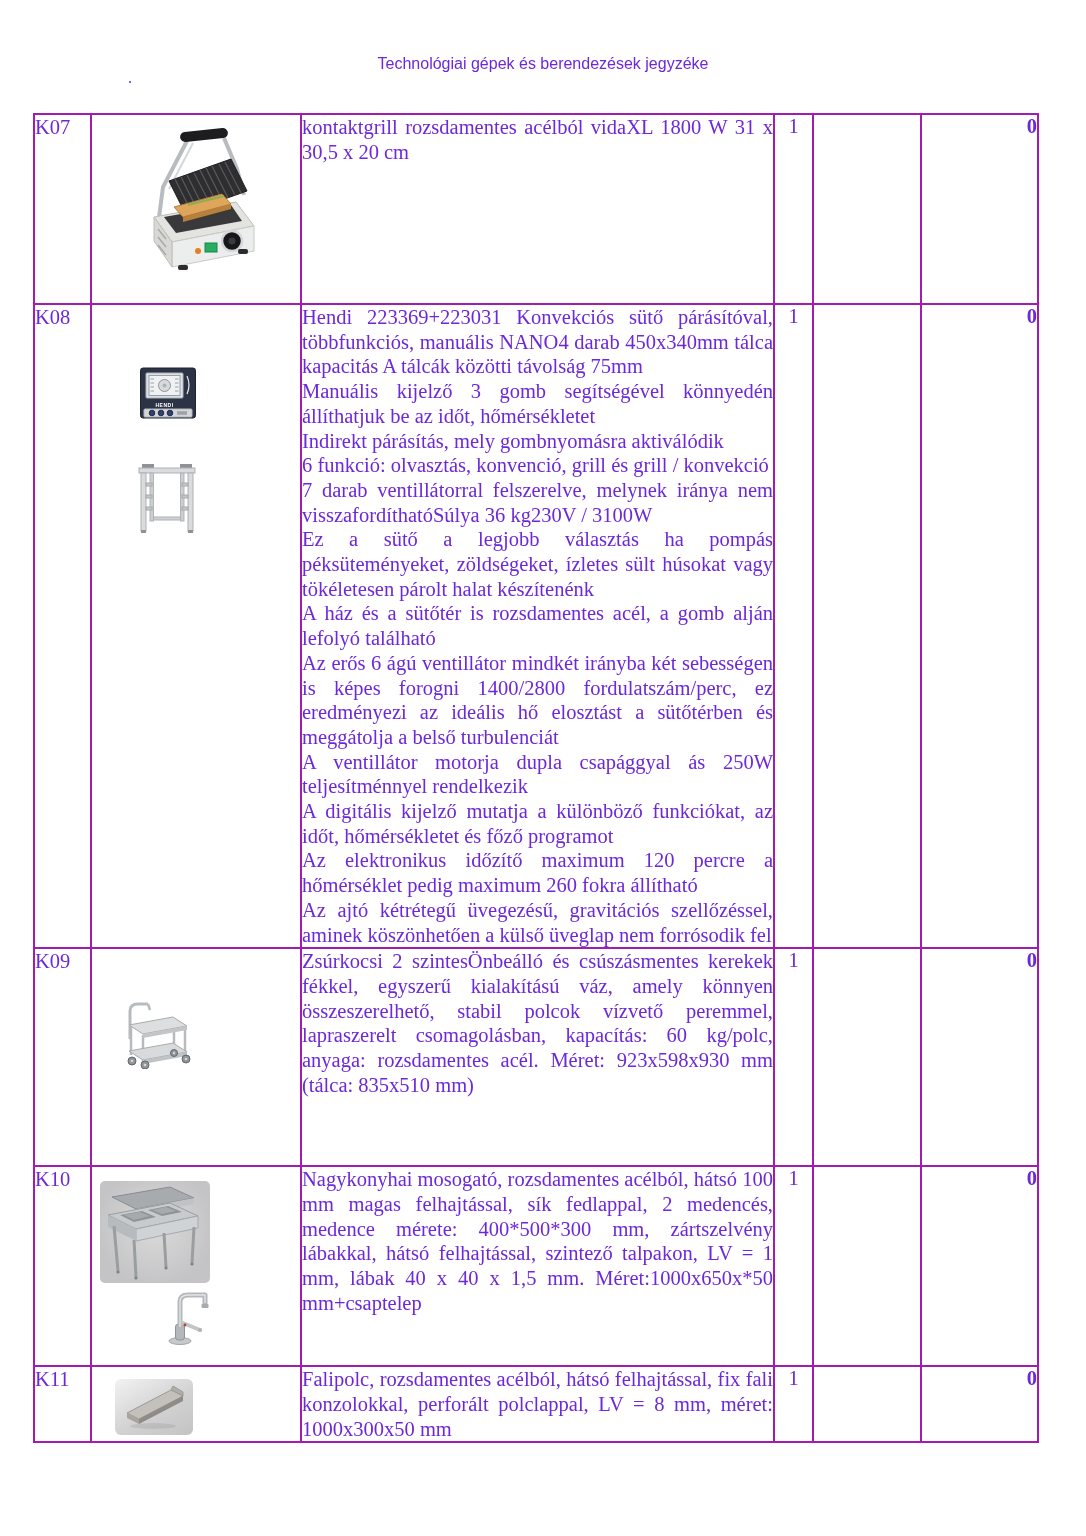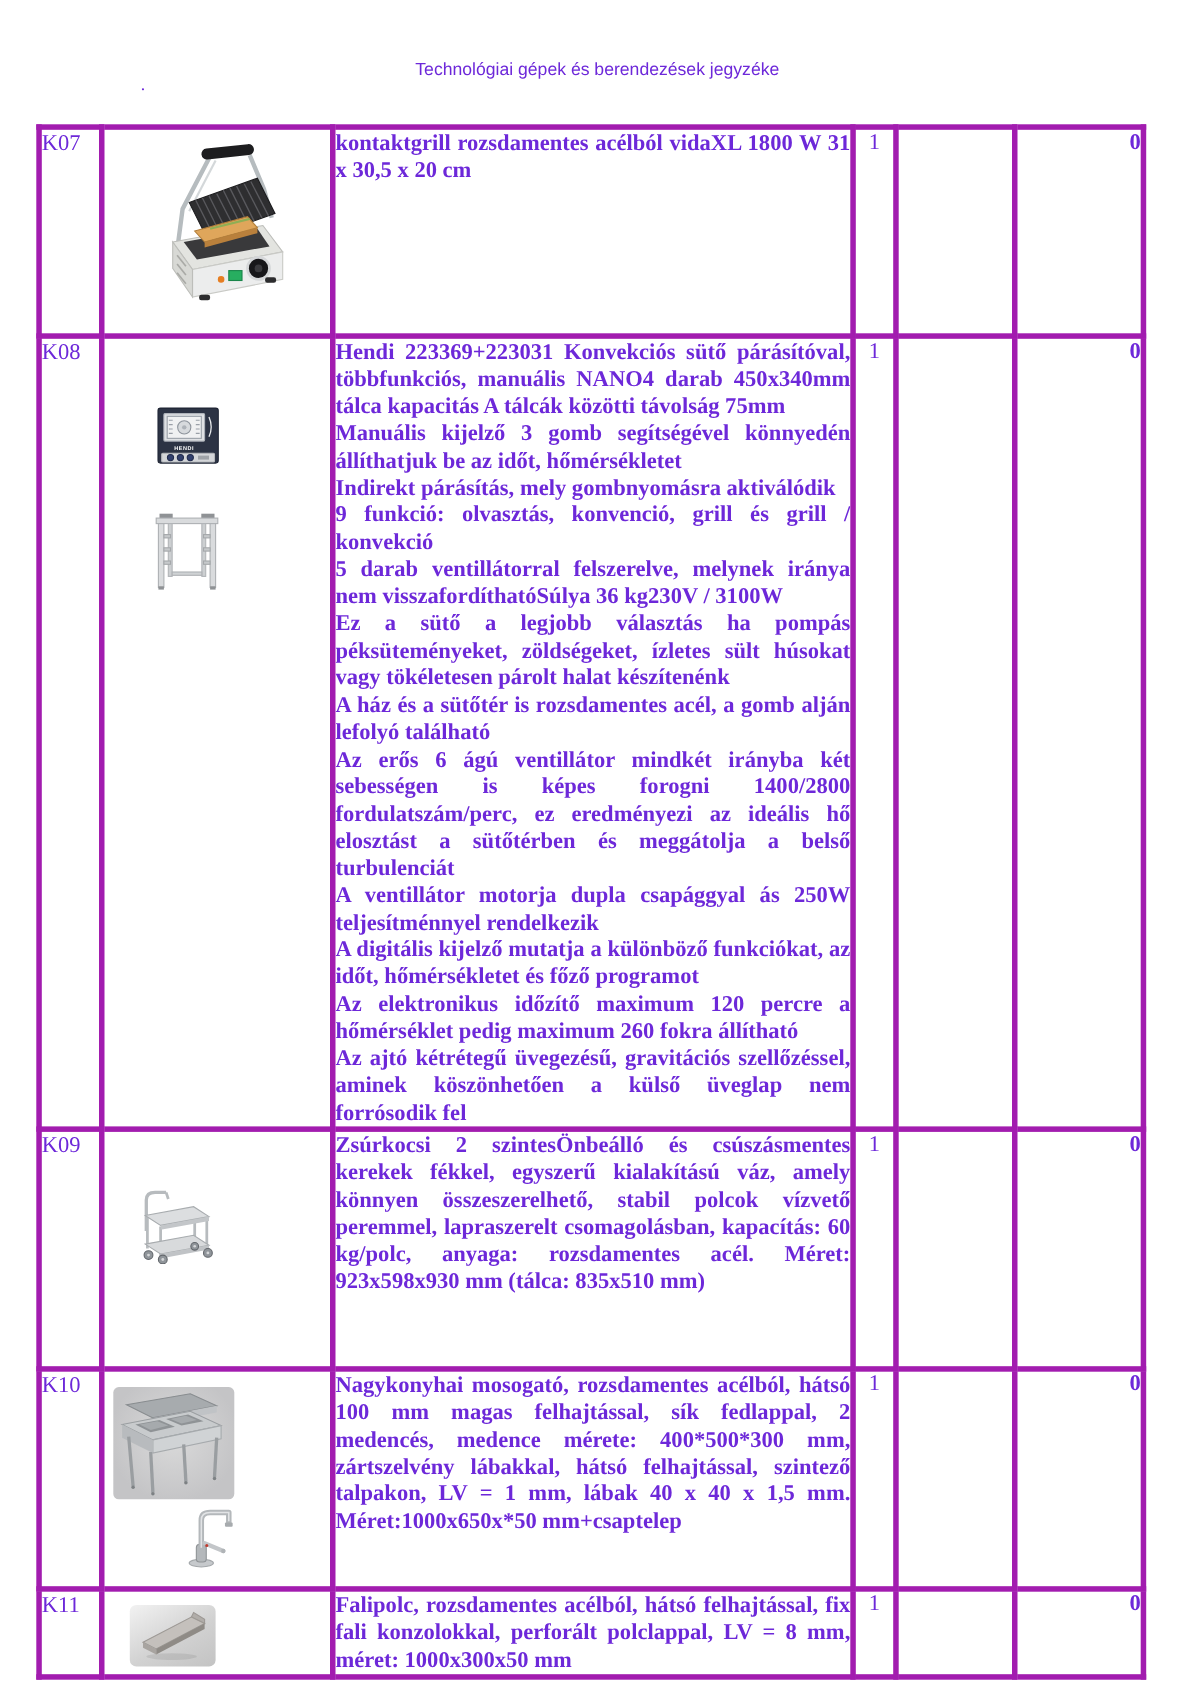--- a/index.html
+++ b/index.html
@@ -10,7 +10,7 @@
   .stray{position:absolute;left:128px;top:56px;font-size:16px;}
   table.equip{position:absolute;left:33px;top:100px;width:1004px;border-collapse:collapse;
               table-layout:fixed;}
-  table.equip td{border:5px solid #a21caf;vertical-align:top;padding:0;overflow:hidden;}
+  table.equip td{border:2px solid #a21caf;vertical-align:top;padding:0;overflow:hidden;}
   td.code{font-size:20.5px;padding:0 0 0 3px;line-height:24px;}
   td.desc{font-size:20.5px;line-height:24.7px;text-align:justify;padding:0 2px;font-weight:bold;}
   td.desc .para{text-align:justify;}

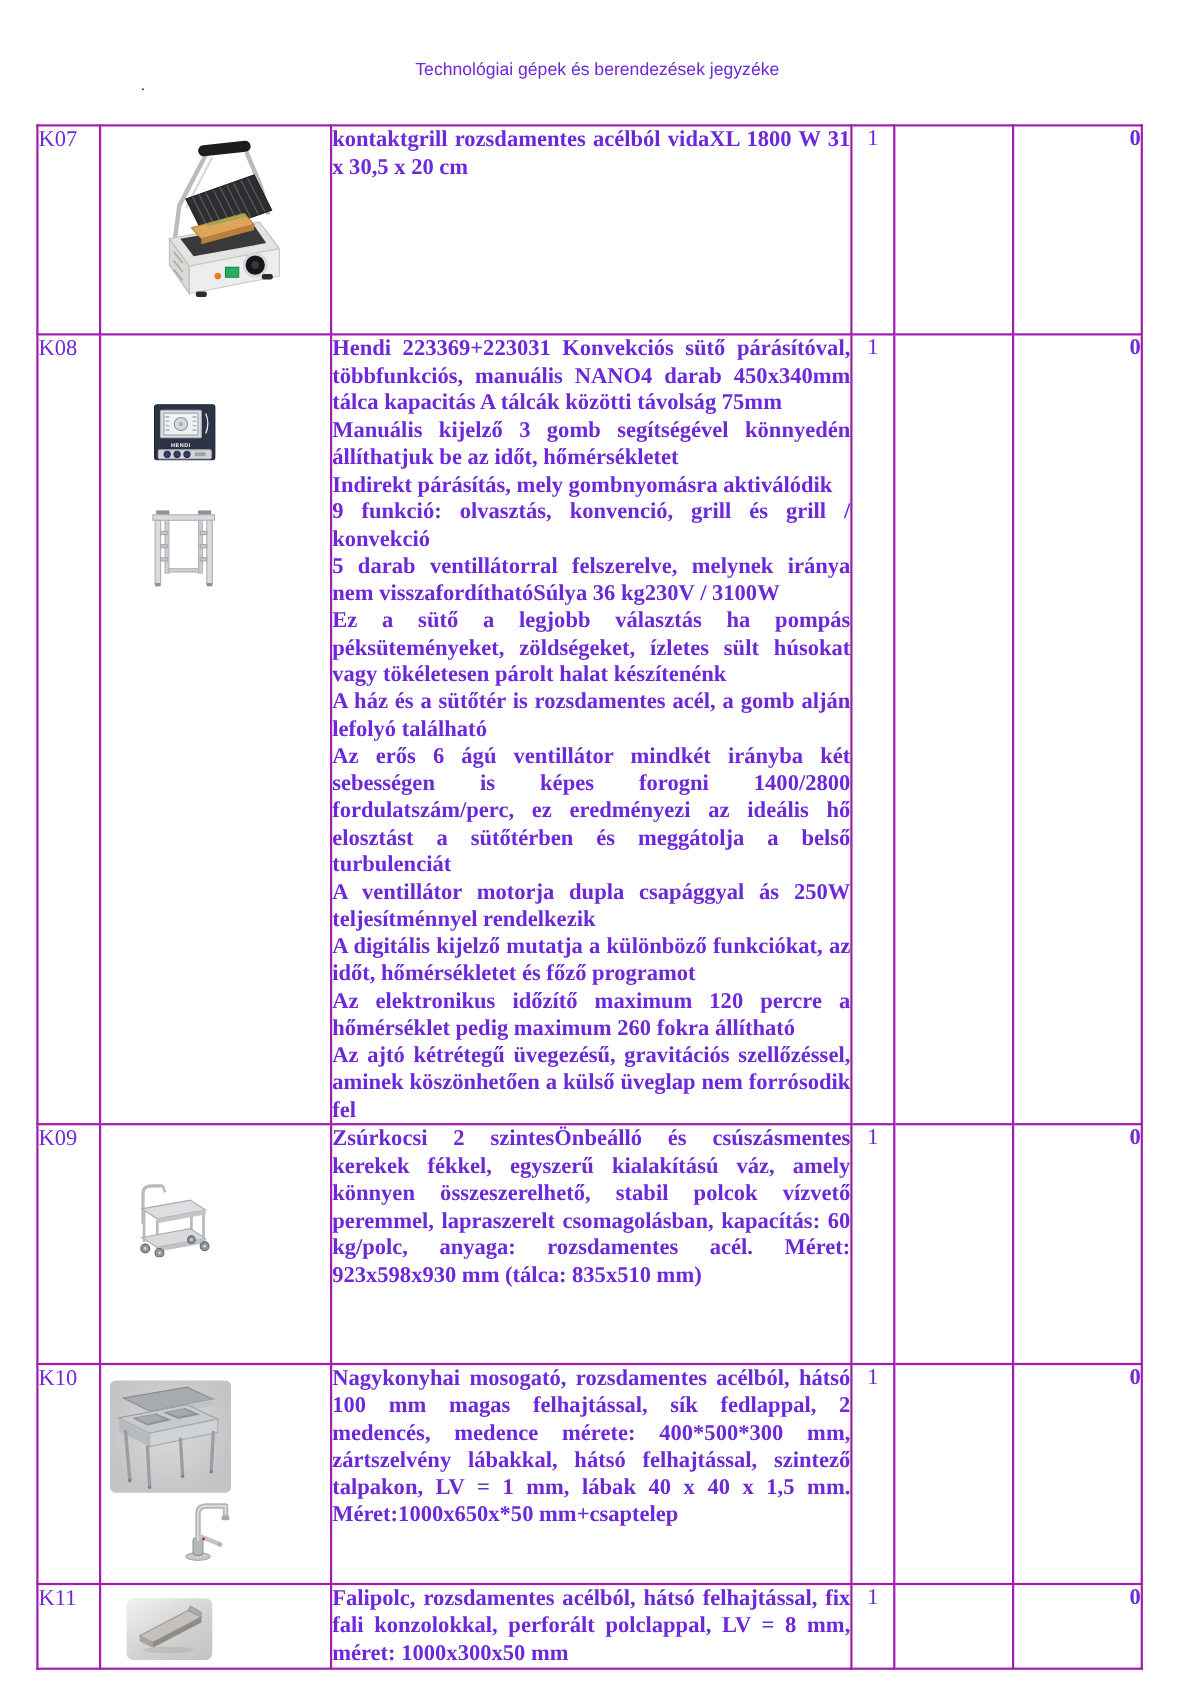--- a/index.html
+++ b/index.html
@@ -12,7 +12,7 @@
               table-layout:fixed;}
   table.equip td{border:2px solid #a21caf;vertical-align:top;padding:0;overflow:hidden;}
   td.code{font-size:20.5px;padding:0 0 0 3px;line-height:24px;}
-  td.desc{font-size:20.5px;line-height:24.7px;text-align:justify;padding:0 2px;font-weight:bold;}
+  td.desc{font-size:20.5px;line-height:24.7px;text-align:justify;padding:0 2px;}
   td.desc .para{text-align:justify;}
   td.qty{font-size:20.5px;text-align:center;padding-top:1px;}
   td.val{font-size:20.5px;font-weight:bold;text-align:right;padding:1px 7px 0 0;}

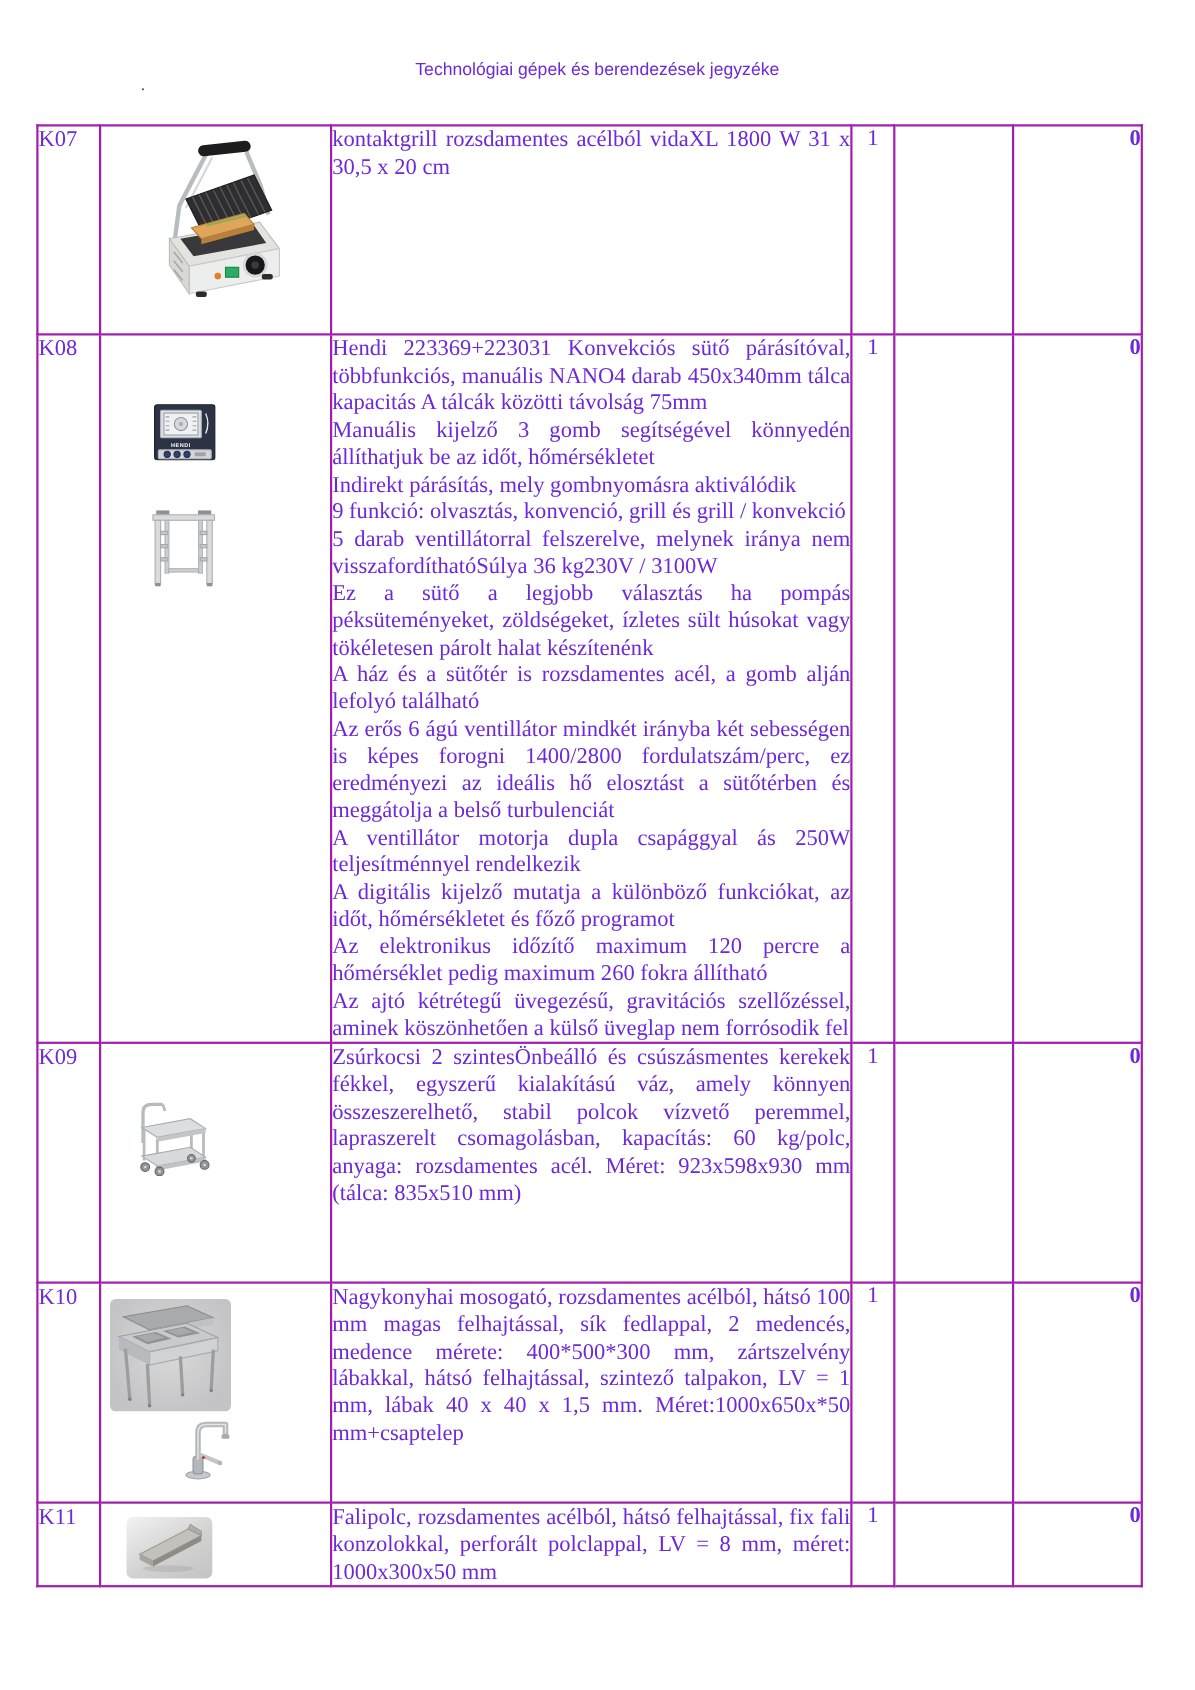--- a/index.html
+++ b/index.html
@@ -148,7 +148,7 @@
         <div class="para">Hendi 223369+223031 Konvekciós sütő párásítóval, többfunkciós, manuális NANO4 darab 450x340mm tálca kapacitás A tálcák közötti távolság 75mm</div>
         <div class="para">Manuális kijelző 3 gomb segítségével könnyedén állíthatjuk be az időt, hőmérsékletet</div>
         <div class="para">Indirekt párásítás, mely gombnyomásra aktiválódik</div>
-        <div class="para">9 funkció: olvasztás, konvenció, grill és grill / konvekció</div>
+        <div class="para">6 funkció: olvasztás, konvenció, grill és grill / konvekció</div>
         <div class="para">5 darab ventillátorral felszerelve, melynek iránya nem visszafordíthatóSúlya 36 kg230V / 3100W</div>
         <div class="para">Ez a sütő a legjobb választás ha pompás péksüteményeket, zöldségeket, ízletes sült húsokat vagy tökéletesen párolt halat készítenénk</div>
         <div class="para">A ház és a sütőtér is rozsdamentes acél, a gomb alján lefolyó található</div>

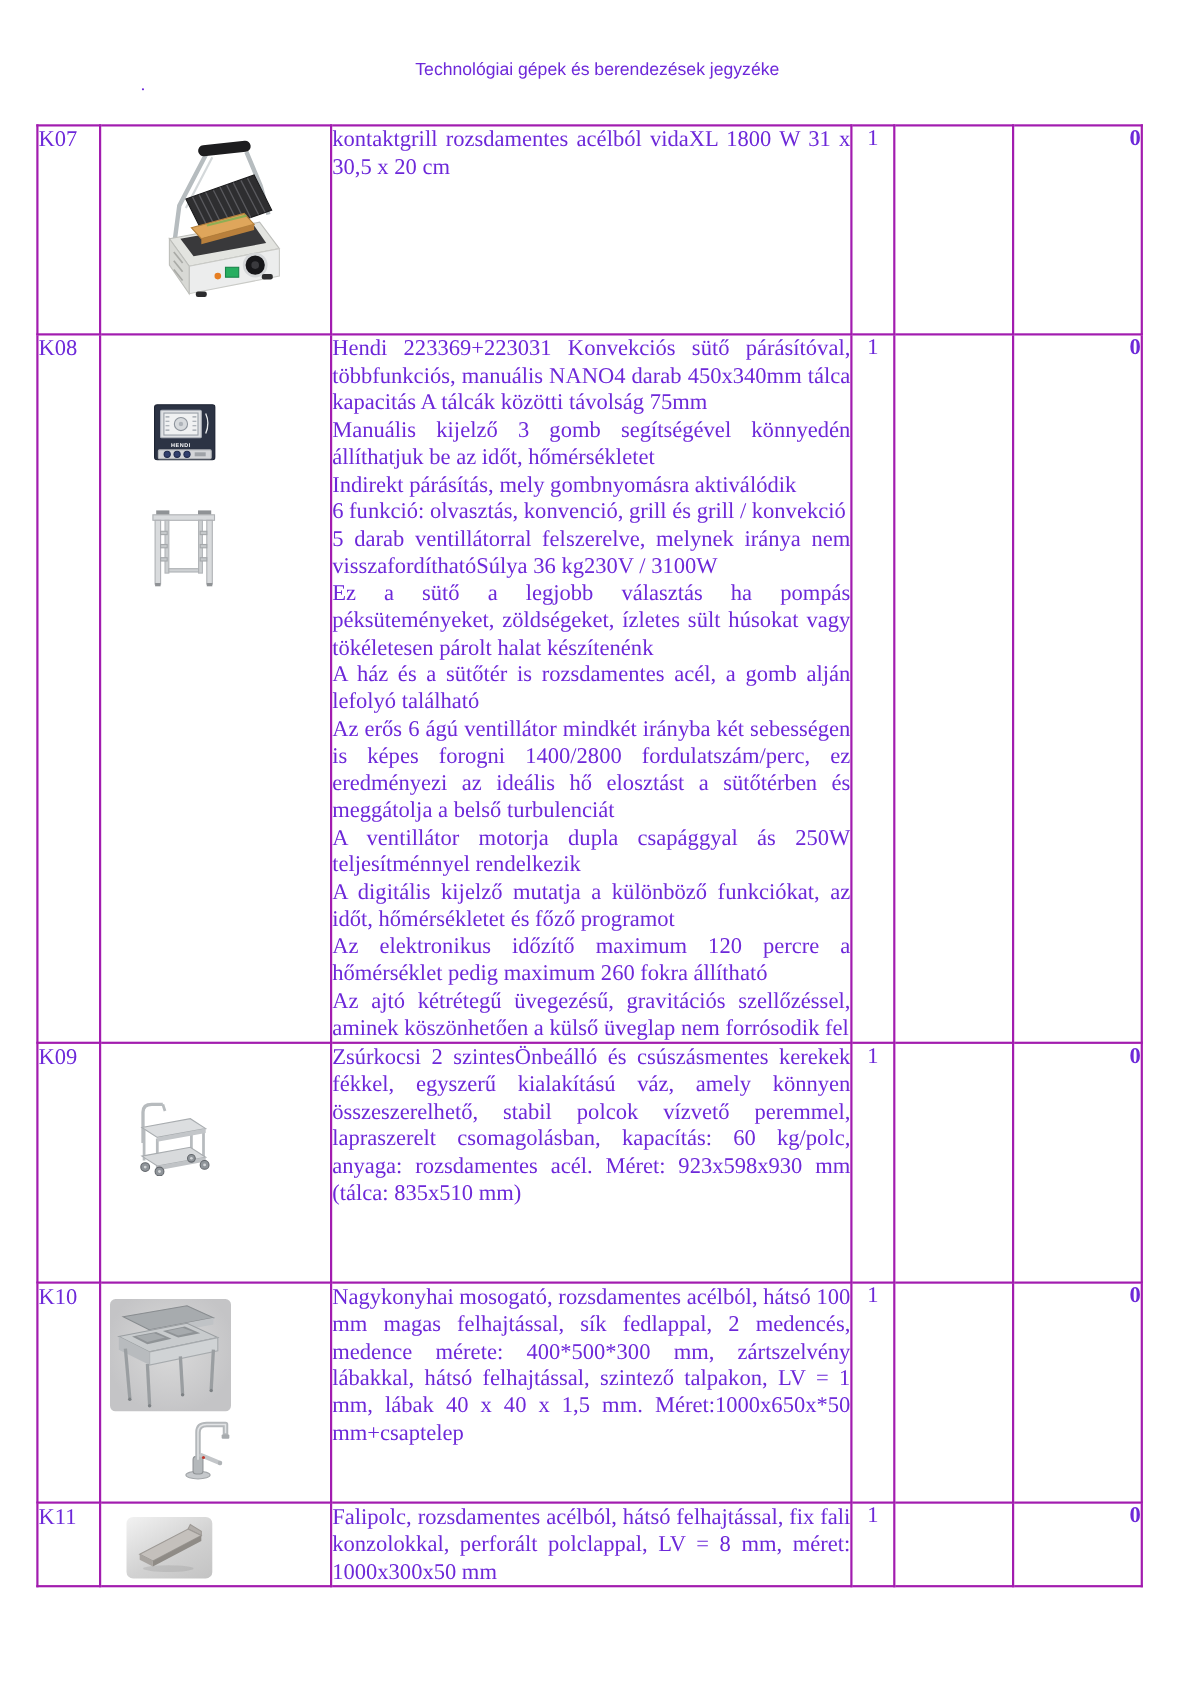--- a/index.html
+++ b/index.html
@@ -149,7 +149,7 @@
         <div class="para">Manuális kijelző 3 gomb segítségével könnyedén állíthatjuk be az időt, hőmérsékletet</div>
         <div class="para">Indirekt párásítás, mely gombnyomásra aktiválódik</div>
         <div class="para">6 funkció: olvasztás, konvenció, grill és grill / konvekció</div>
-        <div class="para">5 darab ventillátorral felszerelve, melynek iránya nem visszafordíthatóSúlya 36 kg230V / 3100W</div>
+        <div class="para">7 darab ventillátorral felszerelve, melynek iránya nem visszafordíthatóSúlya 36 kg230V / 3100W</div>
         <div class="para">Ez a sütő a legjobb választás ha pompás péksüteményeket, zöldségeket, ízletes sült húsokat vagy tökéletesen párolt halat készítenénk</div>
         <div class="para">A ház és a sütőtér is rozsdamentes acél, a gomb alján lefolyó található</div>
         <div class="para">Az erős 6 ágú ventillátor mindkét irányba két sebességen is képes forogni 1400/2800 fordulatszám/perc, ez eredményezi az ideális hő elosztást a sütőtérben és meggátolja a belső turbulenciát</div>

